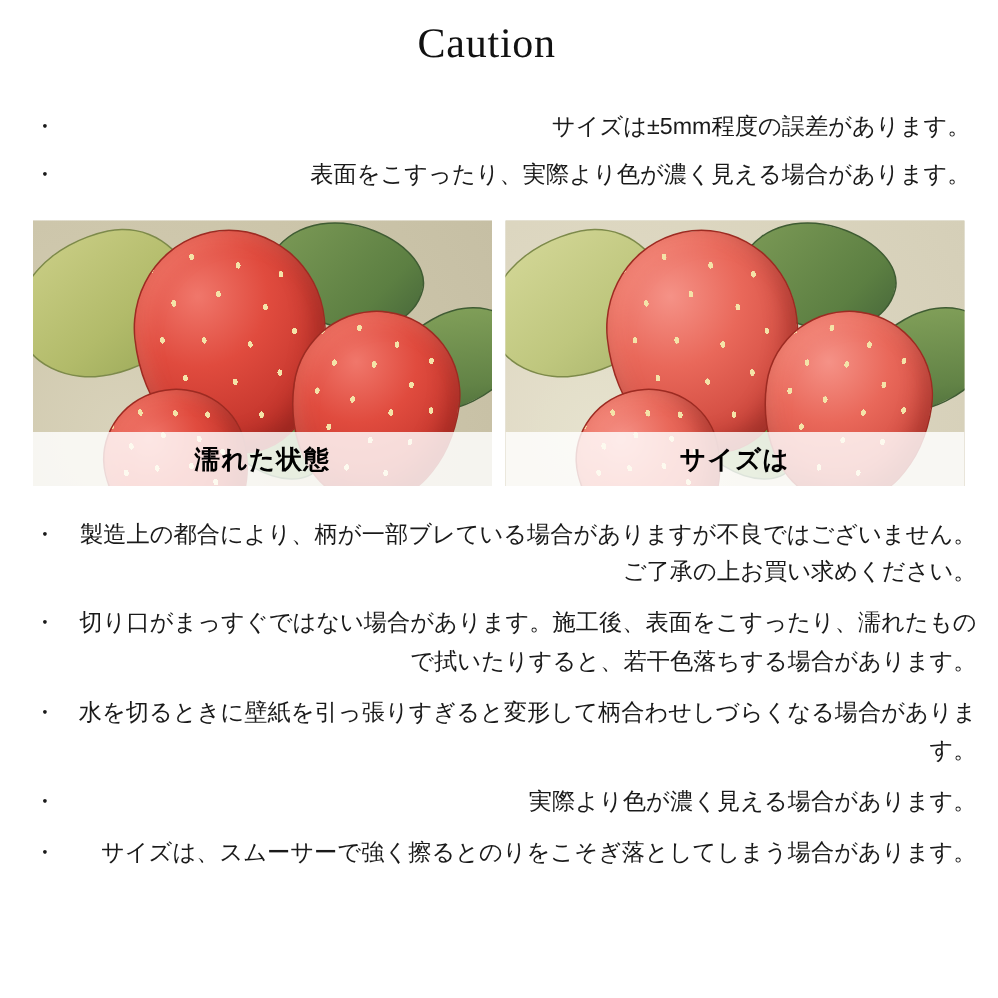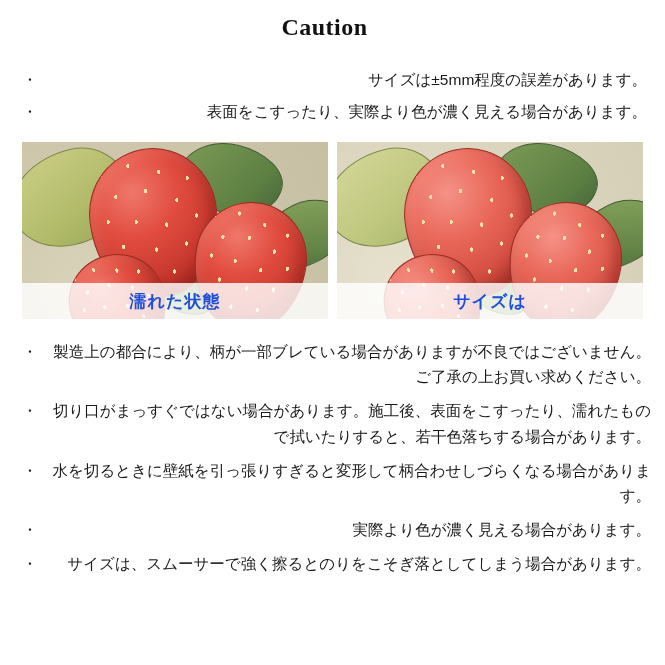--- a/index.html
+++ b/index.html
@@ -23,8 +23,8 @@
   .title {
     text-align: center;
     font-family: "Liberation Serif", serif;
-    font-weight: bold;
-    font-size: 24px;
+    font-weight: normal;
+    font-size: 28px;
     letter-spacing: 0.5px;
     color: #111111;
     margin: 14px 16px 0 0;

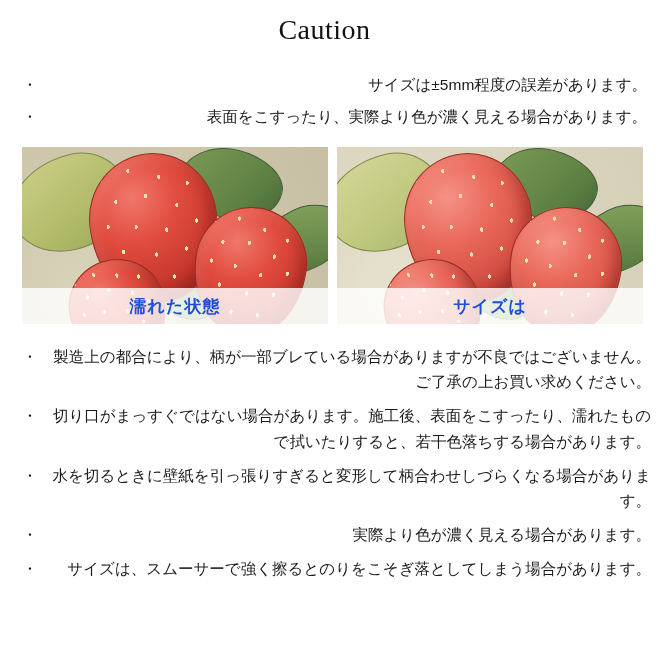--- a/index.html
+++ b/index.html
@@ -82,7 +82,7 @@
     justify-content: center;
     font-size: 17px;
     font-weight: bold;
-    color: #1d4ed8;
+    color: #000000;
     letter-spacing: 1px;
   }
   .bullets-bottom {

